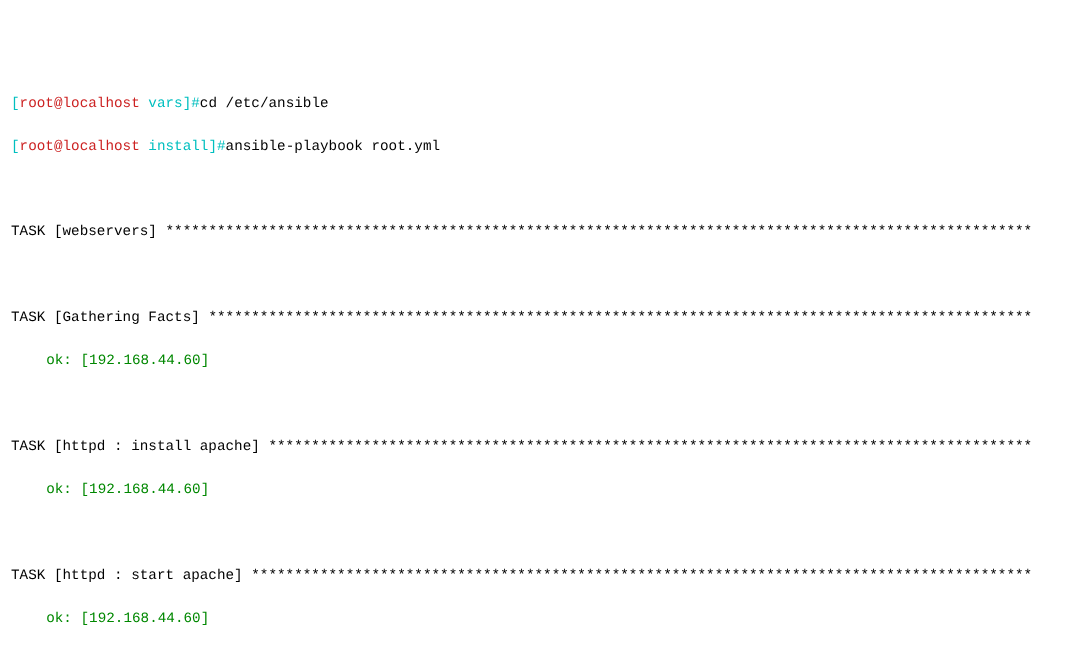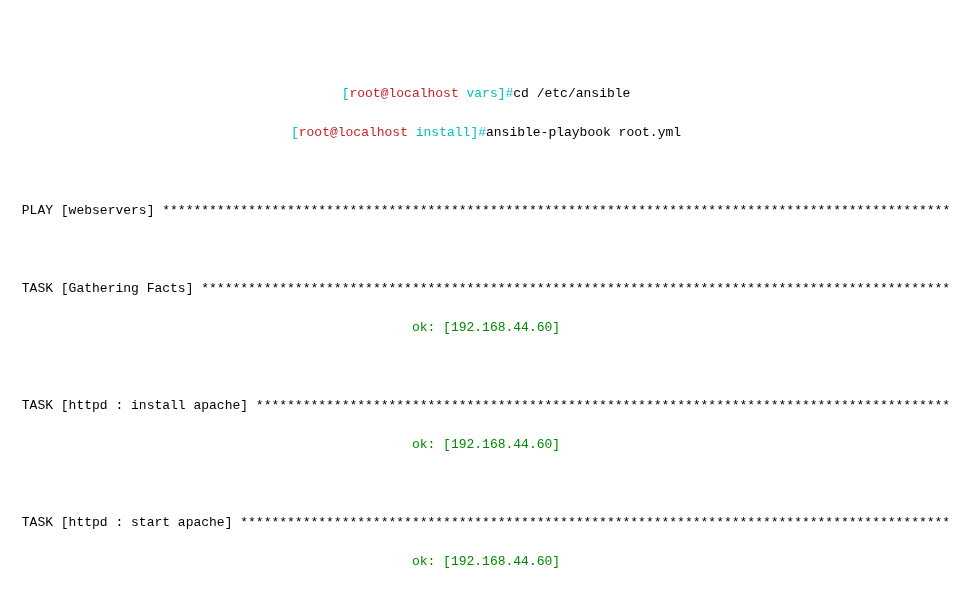--- a/index.html
+++ b/index.html
@@ -2,7 +2,7 @@
 <html><head>
   <meta charset="utf-8">
   <style>
-    * { margin: 0; padding: 0; box-sizing: border-box; text-align: center; }
+    * { margin: 0; padding: 0; box-sizing: border-box; }
     body {
       background: #ffffff;
       font-family: 'Courier New', Consolas, monospace;

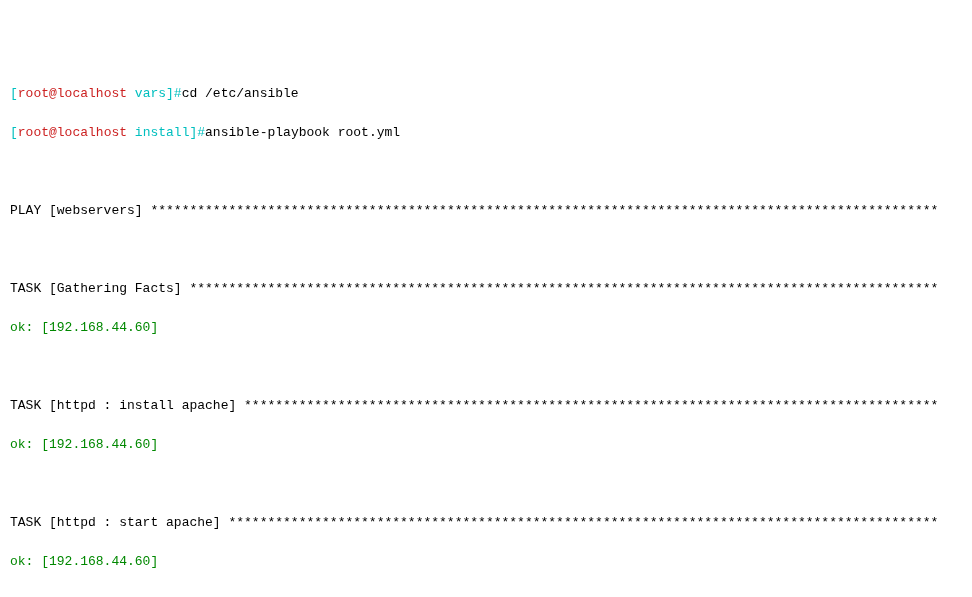--- a/index.html
+++ b/index.html
@@ -29,7 +29,7 @@
 <div class="line"><span class="cyan">[</span><span class="red">root@localhost</span><span class="cyan"> vars</span><span class="cyan">]#</span><span class="black">cd /etc/ansible</span></div>
 <div class="line"><span class="cyan">[</span><span class="red">root@localhost</span><span class="cyan"> install</span><span class="cyan">]#</span><span class="black">ansible-playbook root.yml</span></div>
 <div class="line"> </div>
-<div class="line"><span class="black">PLAY [webservers] </span><span class="black">*****************************************************************************************************</span></div>
+<div class="line"><span class="black">TASK [webservers] </span><span class="black">*****************************************************************************************************</span></div>
 <div class="line"> </div>
 <div class="line"><span class="black">TASK [Gathering Facts] </span><span class="black">************************************************************************************************</span></div>
 <div class="line green">ok: [192.168.44.60]</div>

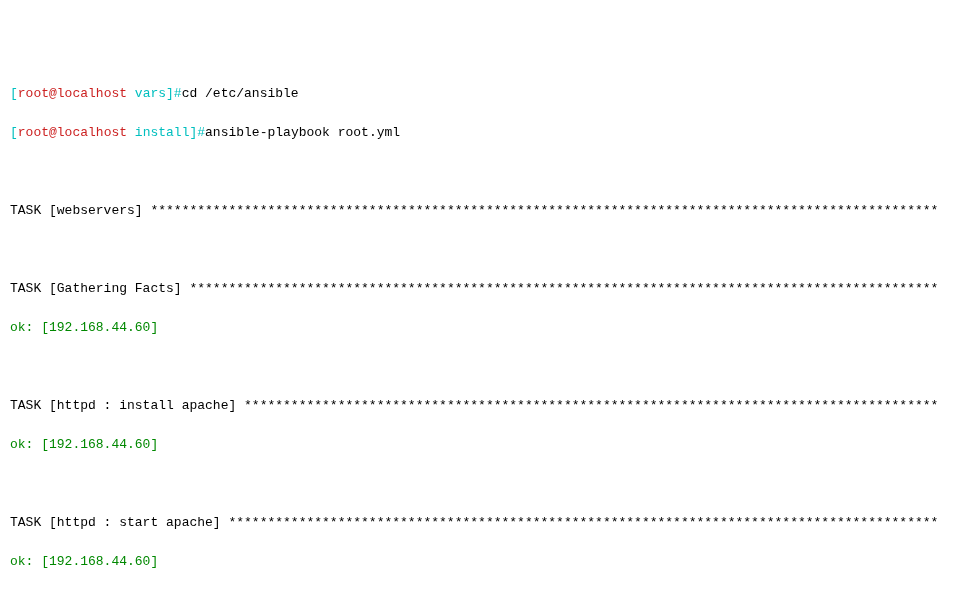--- a/index.html
+++ b/index.html
@@ -18,7 +18,7 @@
     .cyan { color: #00bfbf; }
     .red { color: #cc2222; }
     .black { color: #000; }
-    .green { color: #008800; }
+    .green { color: #008800; margin-left: 32px; }
     .line { display: block; }
   </style>
 </head>

